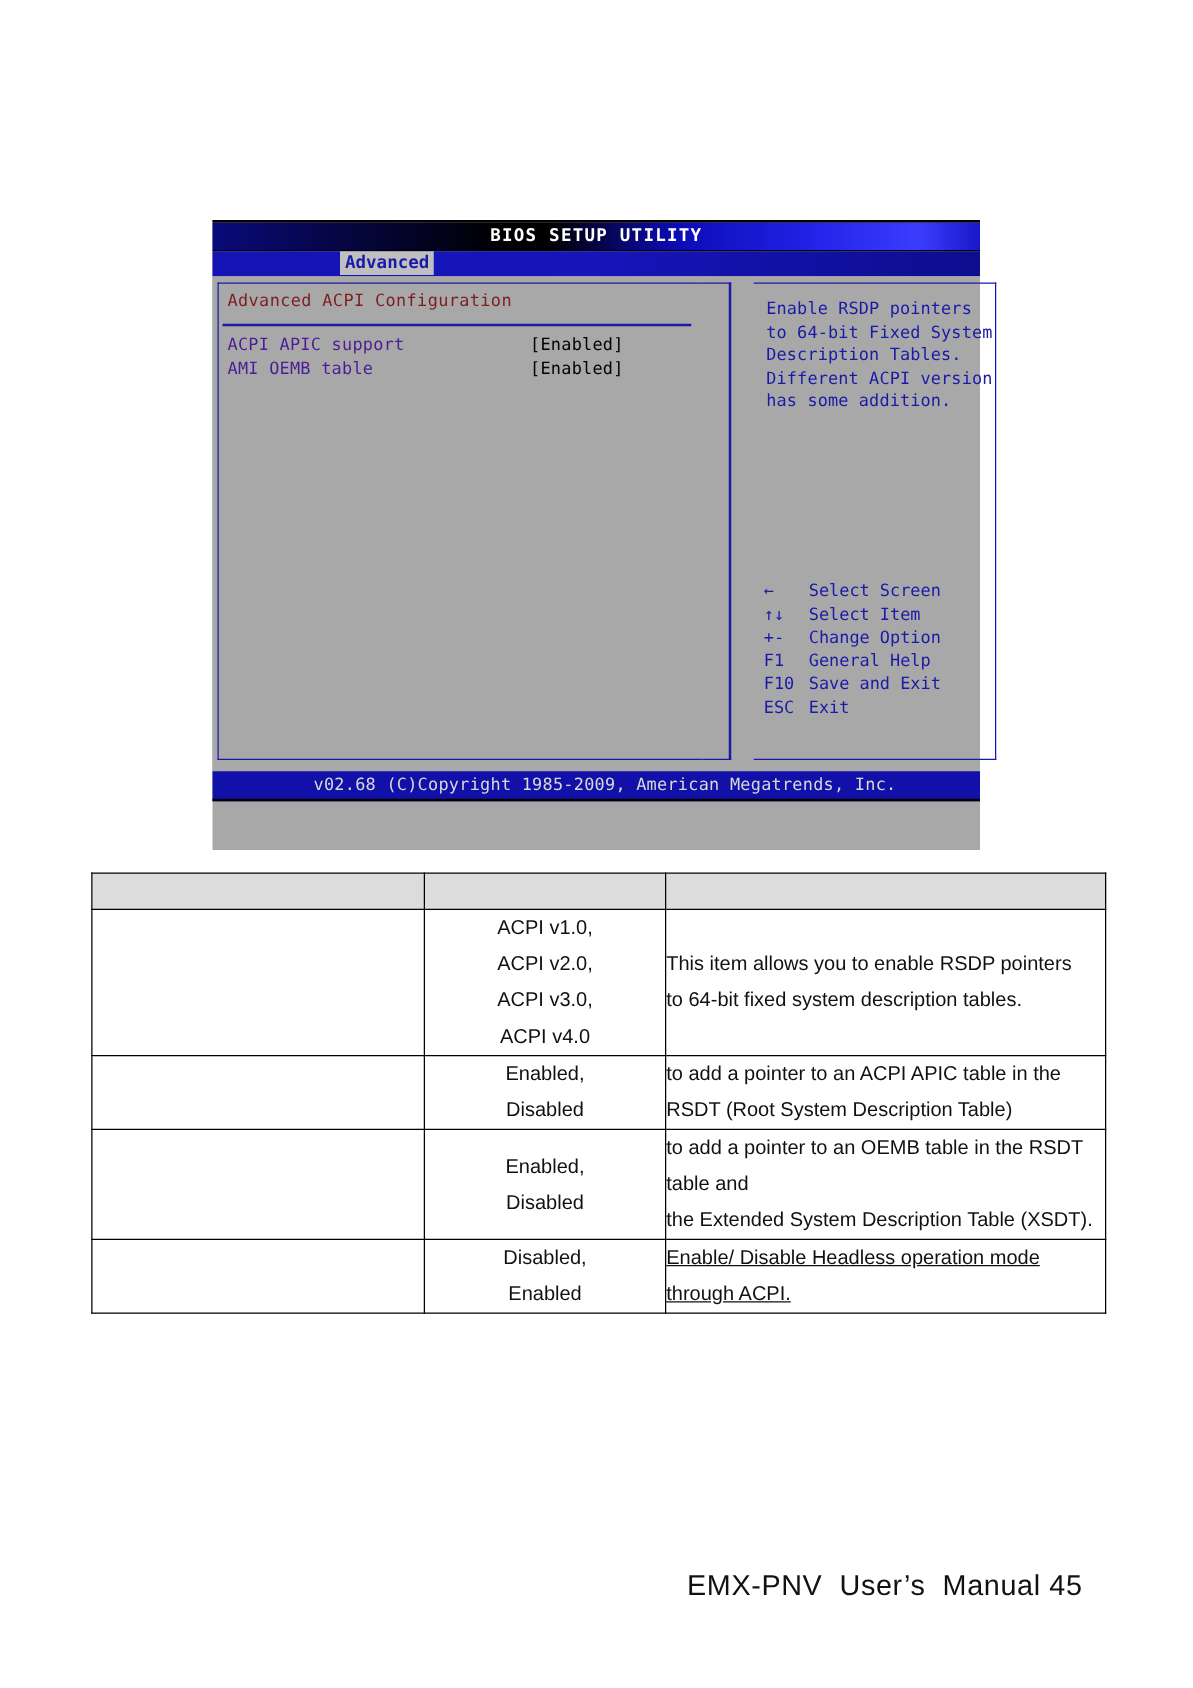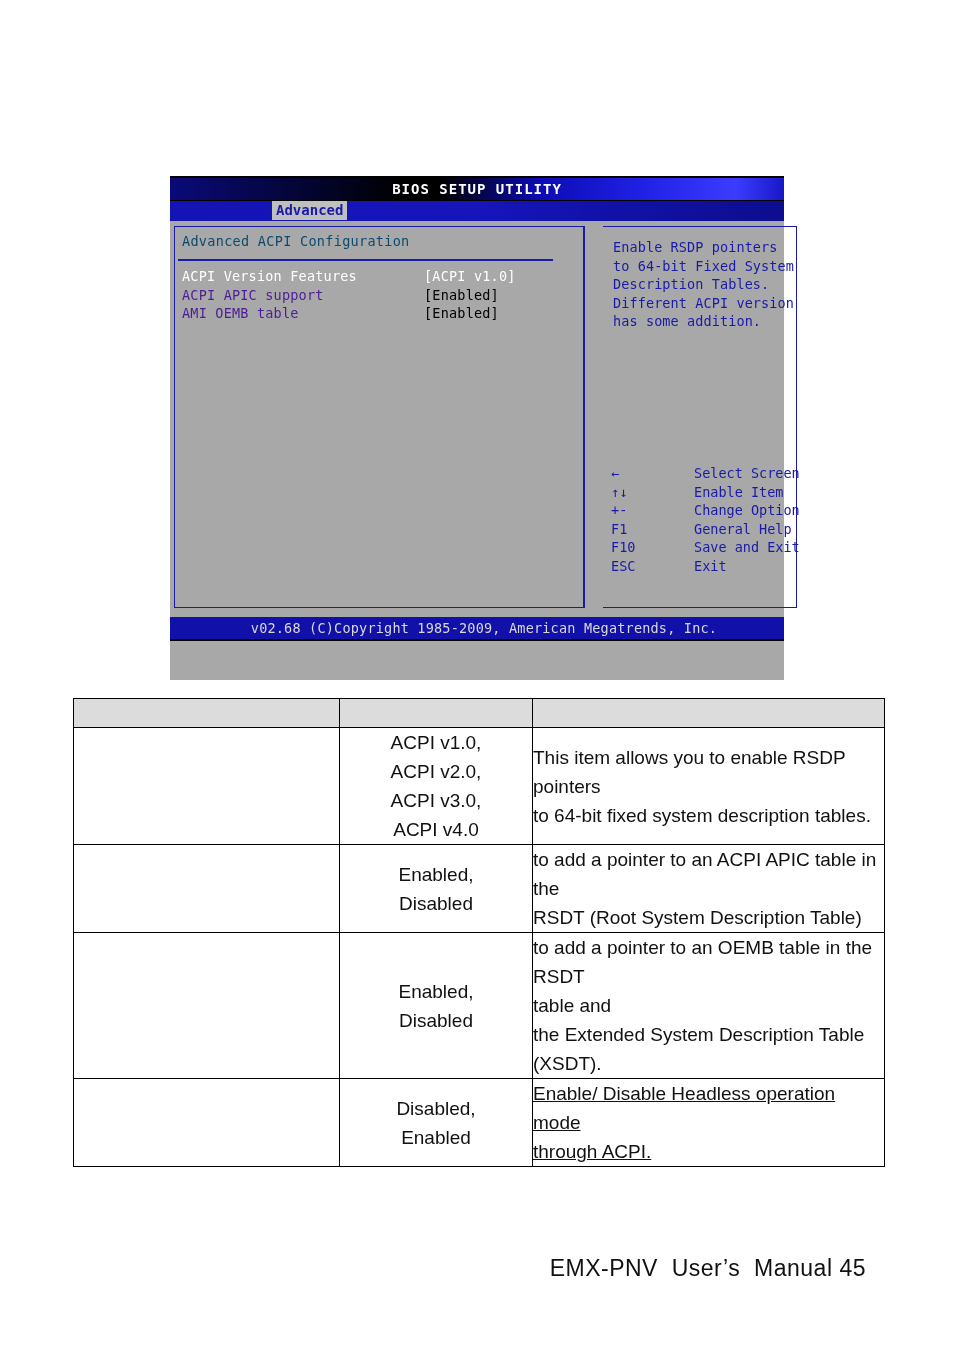--- a/index.html
+++ b/index.html
@@ -124,7 +124,7 @@
     position: absolute;
     left: 12px;
     top: 12px;
-    color: #0c4a6e;
+    color: #7f1d1d;
     font-size: 13.5px;
     letter-spacing: 0.3px;
   }

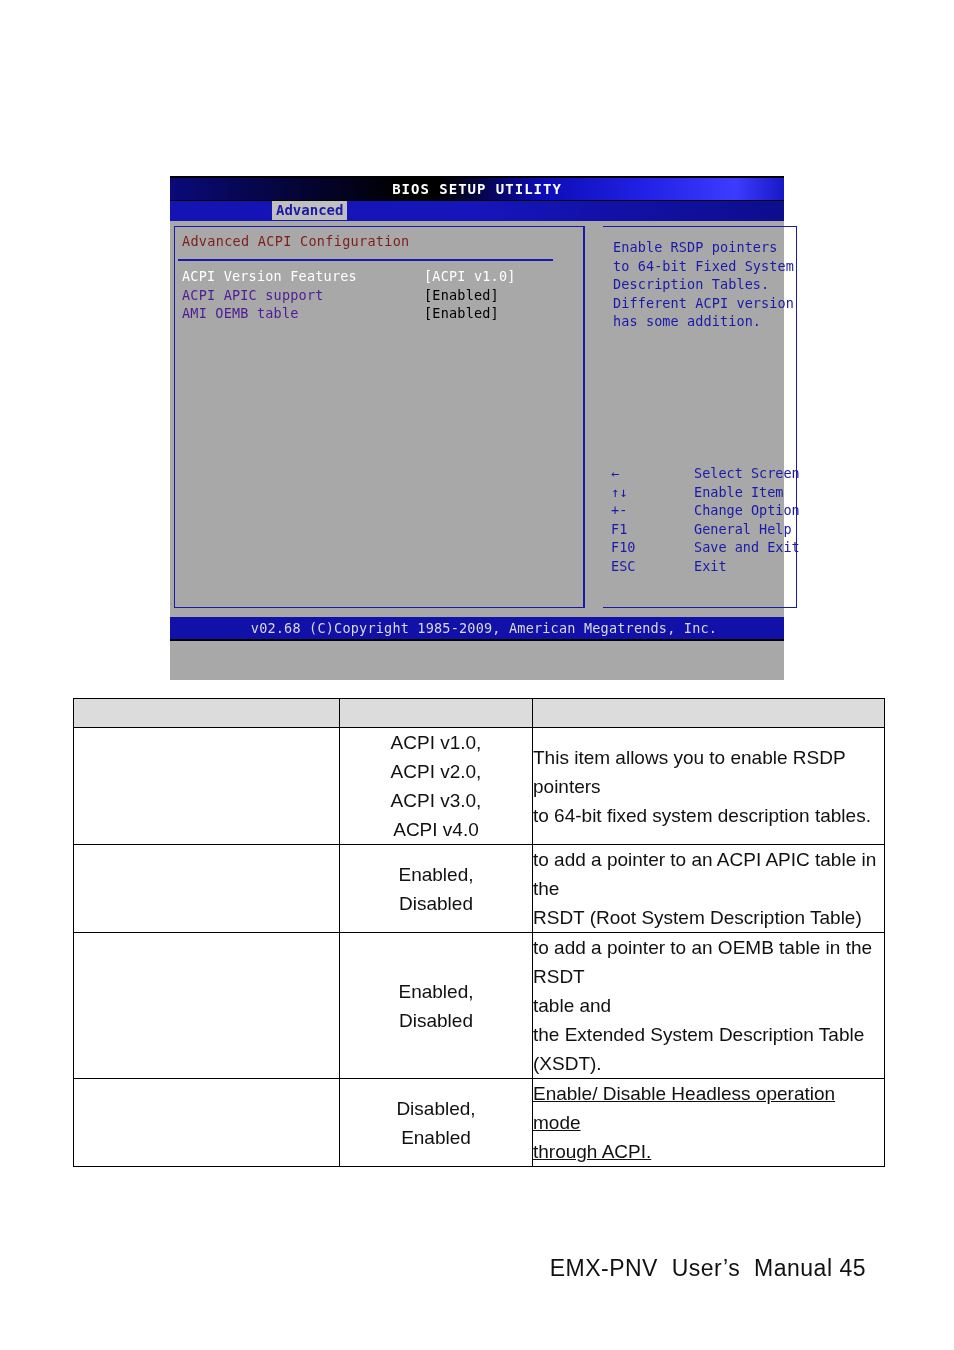--- a/index.html
+++ b/index.html
@@ -297,10 +297,6 @@
     <div class="section-rule"></div>
 
     <div class="opt-list">
-      <div class="opt-row selected">
-        <span class="opt-label">ACPI Version Features</span>
-        <span class="opt-value">[ACPI v1.0]</span>
-      </div>
       <div class="opt-row">
         <span class="opt-label">ACPI APIC support</span>
         <span class="opt-value">[Enabled]</span>

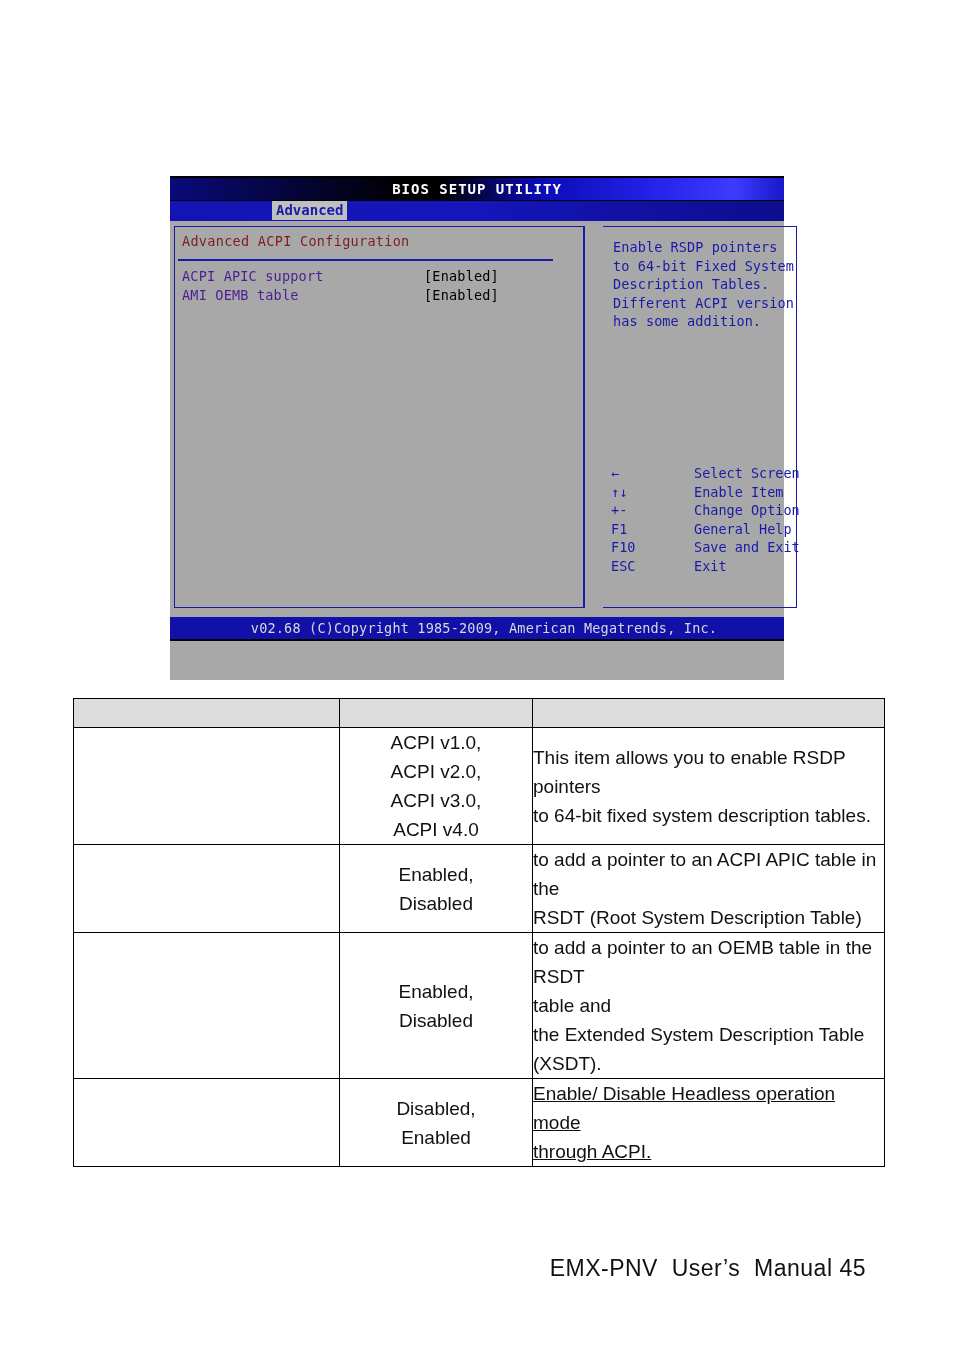--- a/index.html
+++ b/index.html
@@ -202,7 +202,6 @@
     position: absolute;
     left: 38px;
     white-space: pre;
-    margin-left: 47px;
   }
 
   .bios-footer {

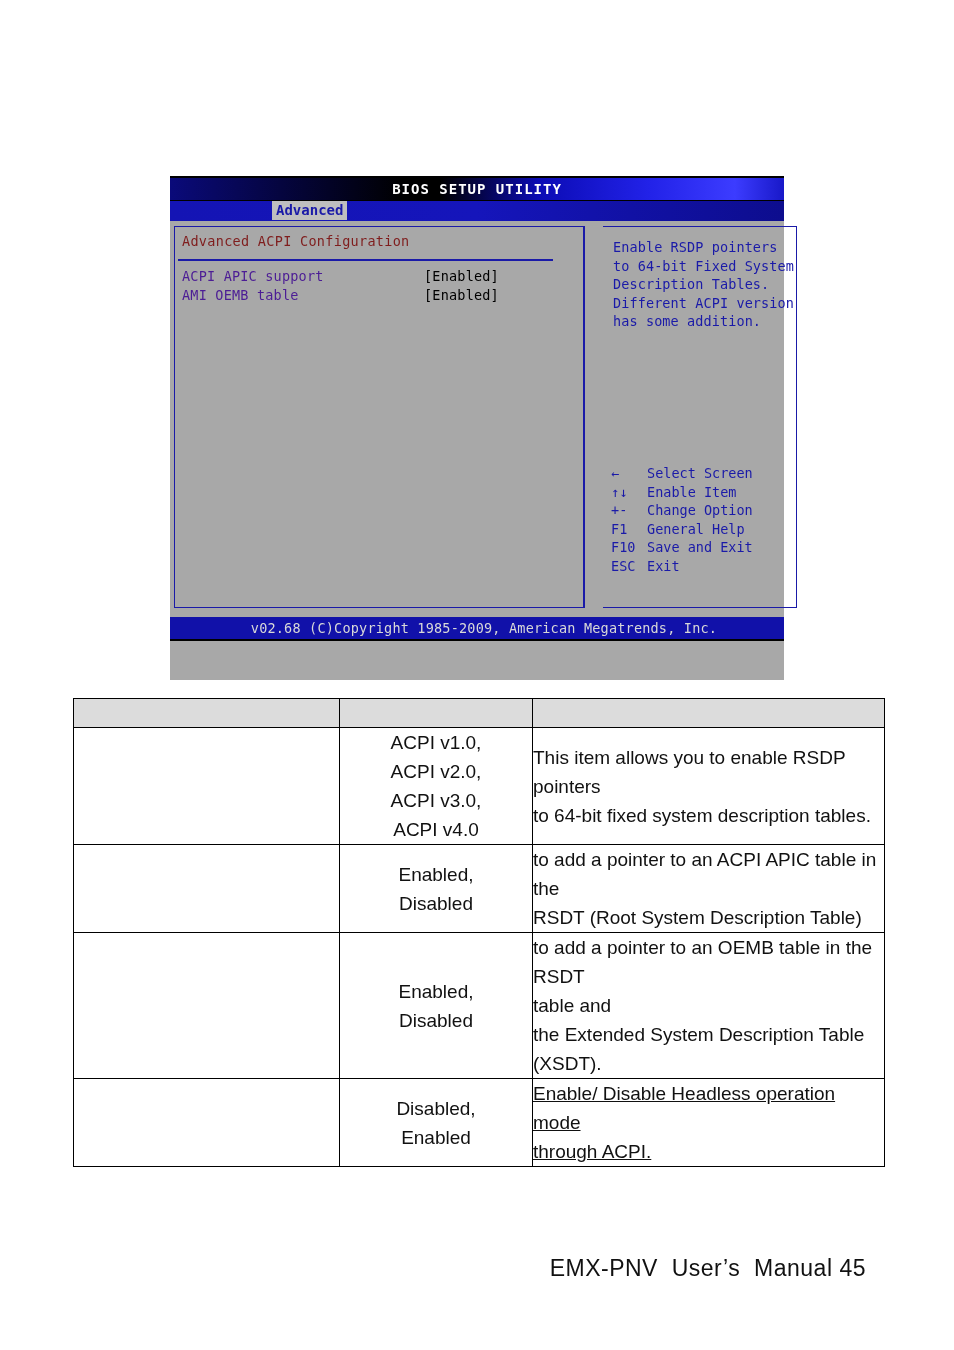--- a/index.html
+++ b/index.html
@@ -320,7 +320,7 @@
         </div>
         <div class="key-row">
           <span class="key-glyph">↑↓</span>
-          <span class="key-desc">Enable Item</span>
+          <span class="key-desc">Select Item</span>
         </div>
         <div class="key-row">
           <span class="key-glyph">+-</span>

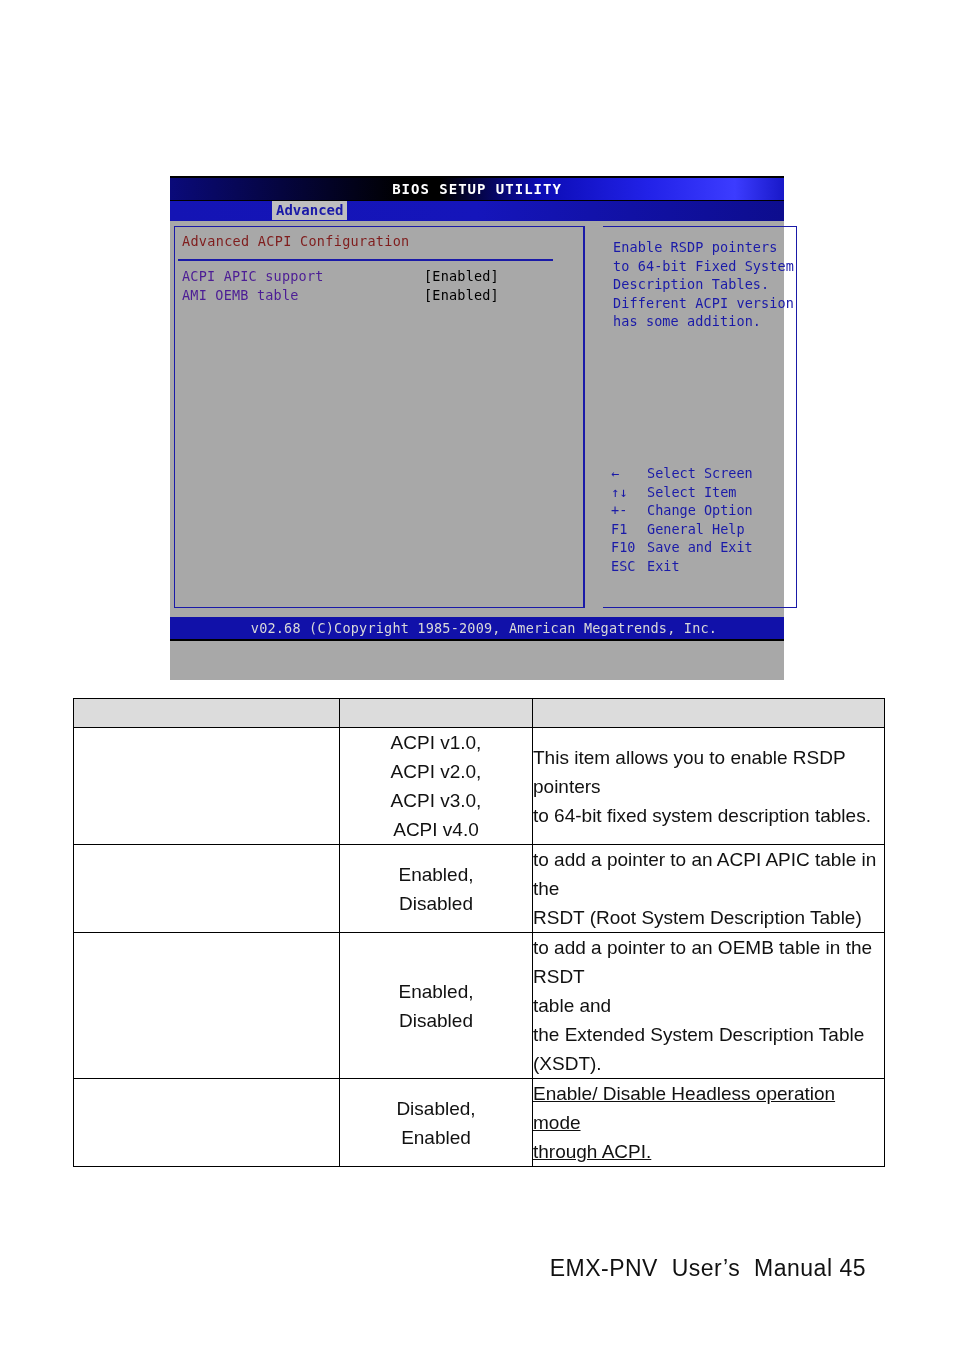--- a/index.html
+++ b/index.html
@@ -231,7 +231,7 @@
     border-collapse: collapse;
     table-layout: fixed;
     font-family: "Liberation Sans", sans-serif;
-    font-size: 19px;
+    font-size: 16px;
     color: #111111;
   }
   .desc-table th, .desc-table td {

